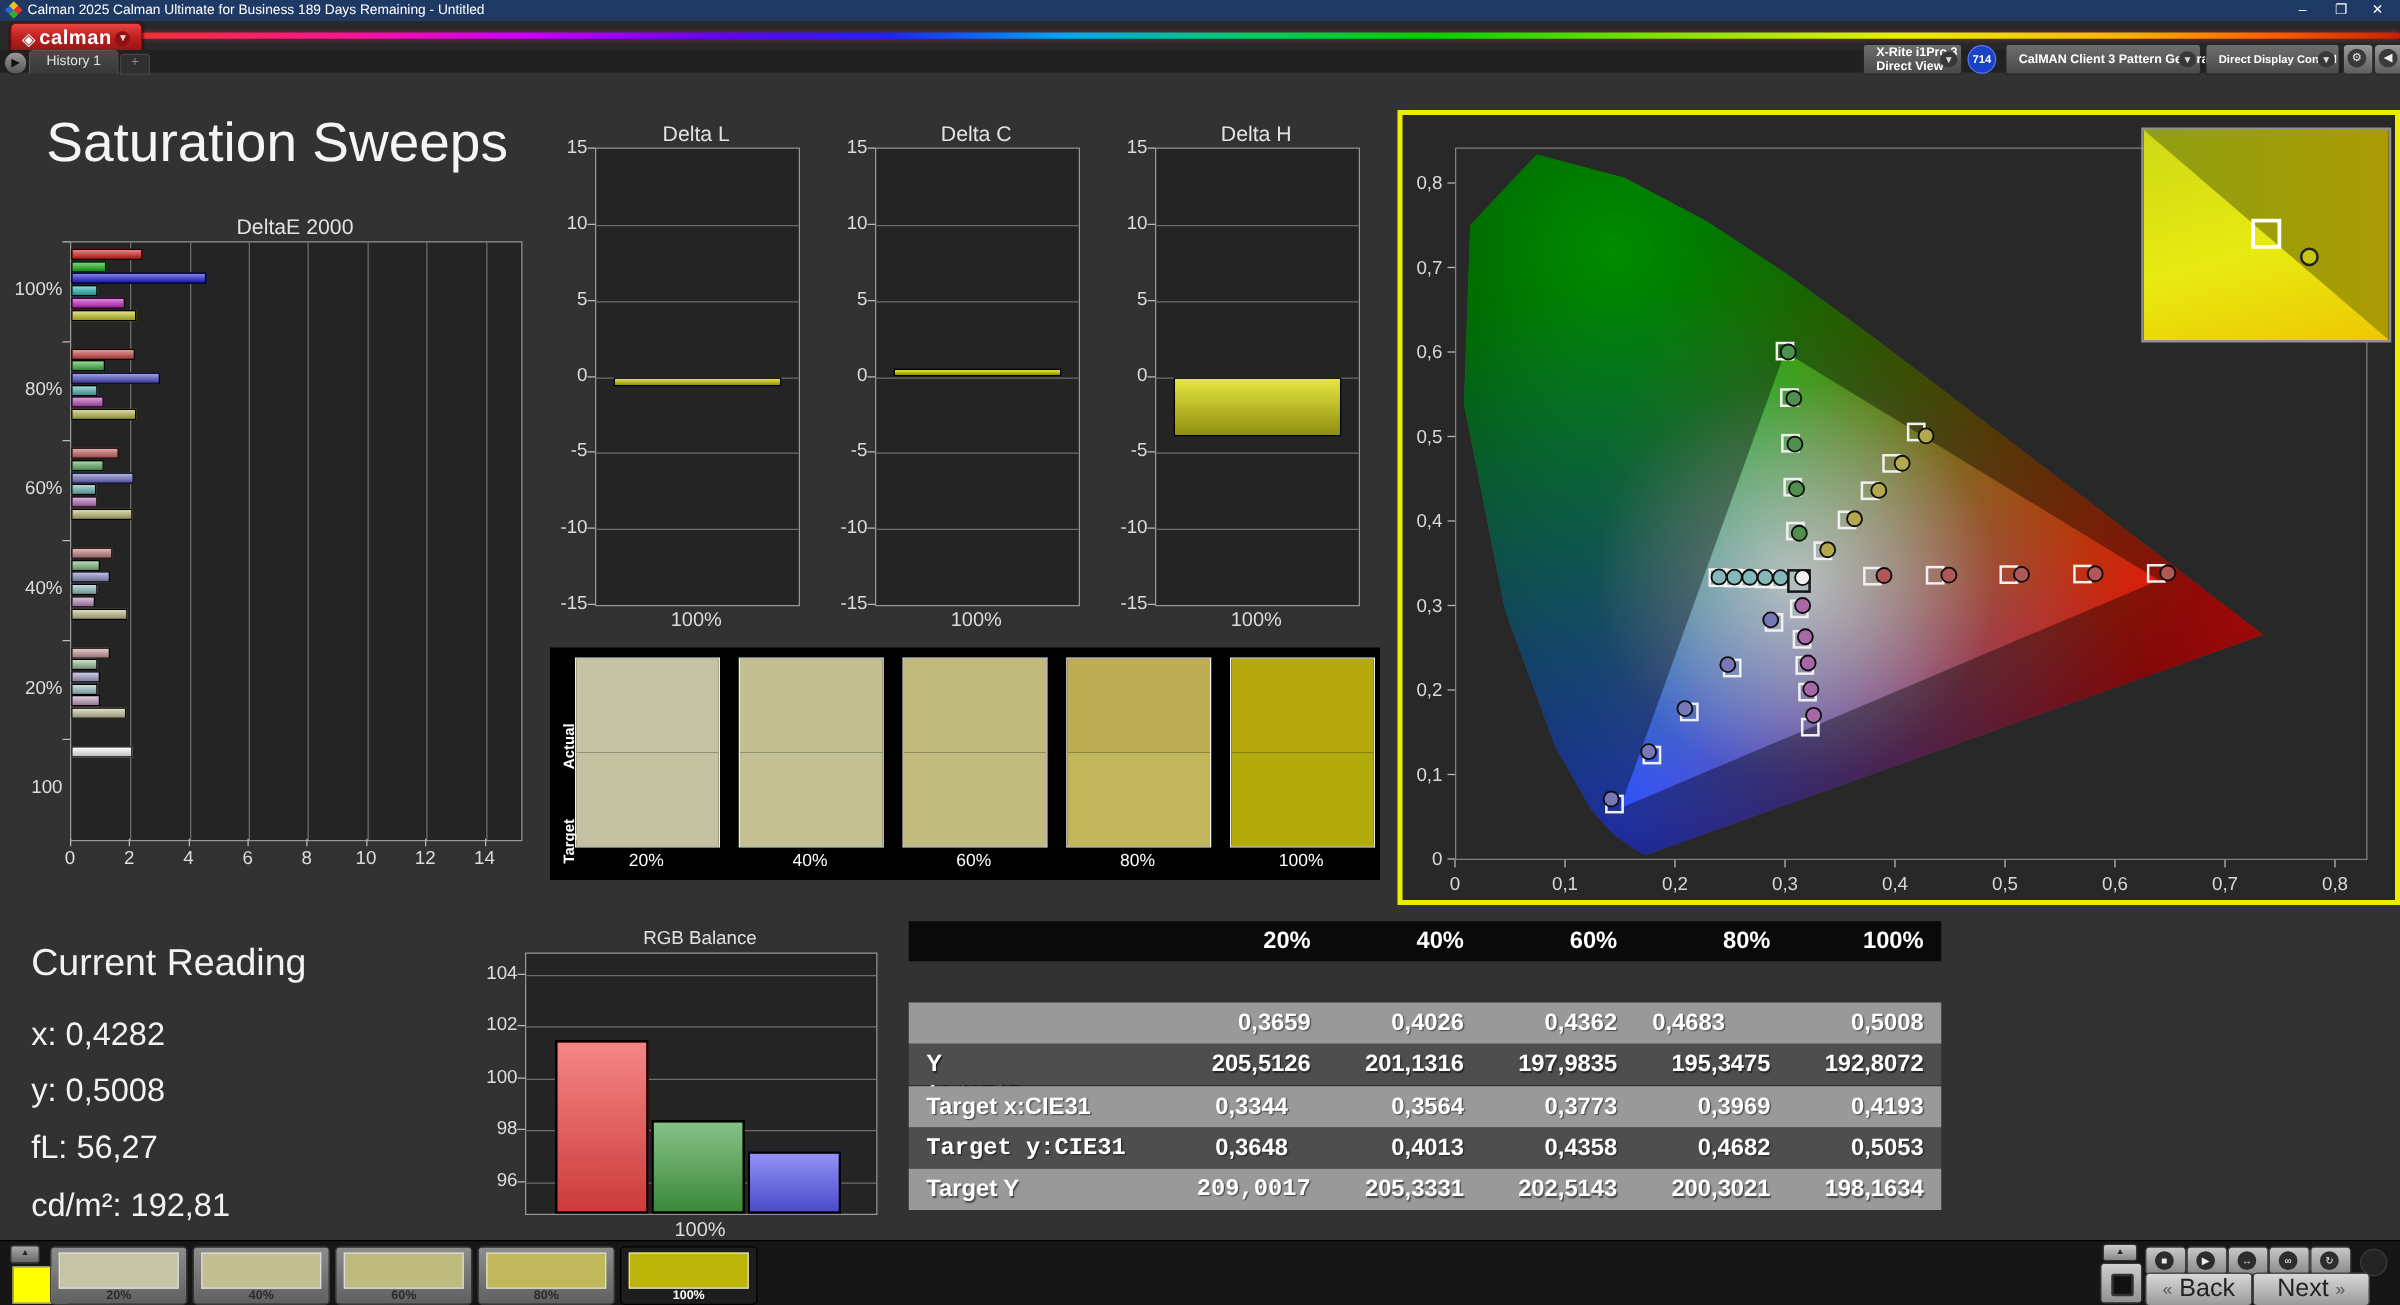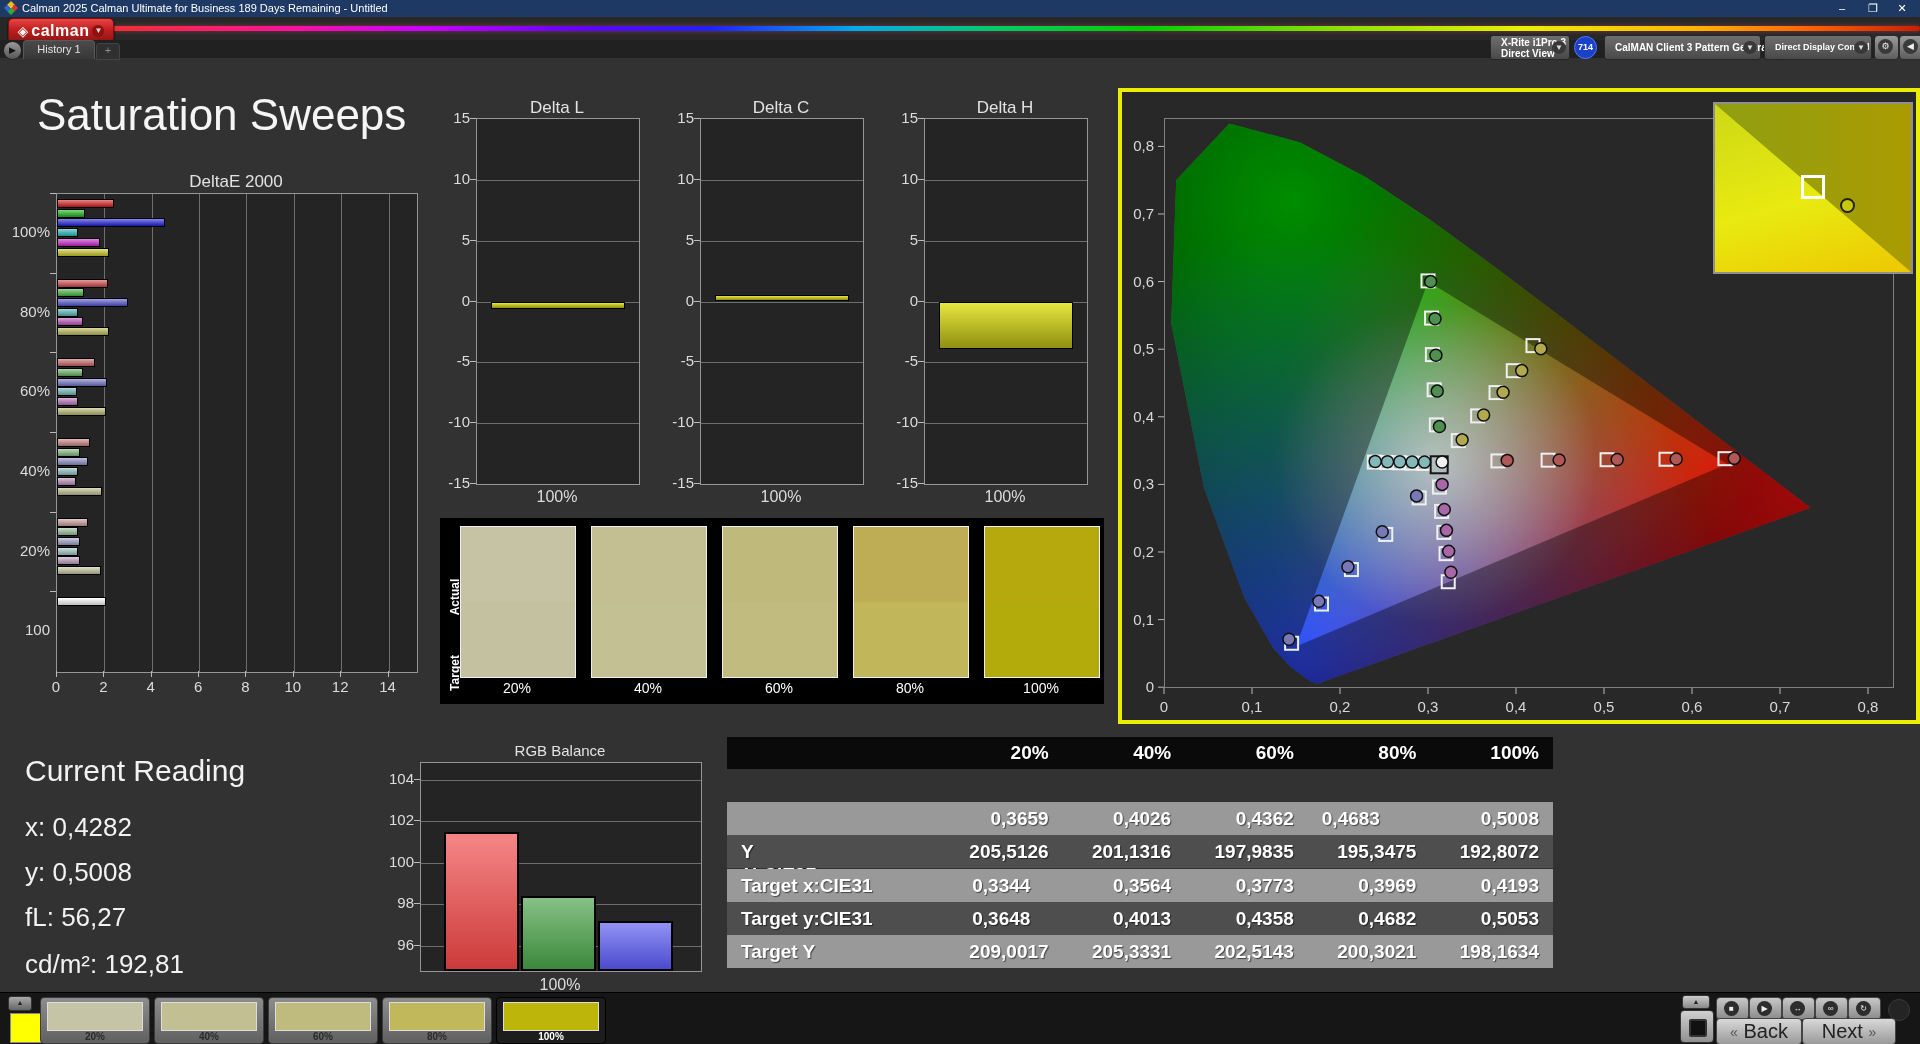--- a/index.html
+++ b/index.html
@@ -406,7 +406,7 @@
         <div class="tcell" style="width: 122.6px; text-align: right;">0,4193</div>
       </div>
       <div class="trow" style="top: 164.8px; background: rgb(78, 78, 78);">
-        <div class="tcell" style="width: 213px;">Target y:CIE31</div>
+        <div class="tcell" style="width: 213px; font-family: Liberation Mono, monospace;">Target y:CIE31</div>
         <div class="tcell" style="width: 122.6px; text-align: center;">0,3648</div>
         <div class="tcell" style="width: 122.6px; text-align: right;">0,4013</div>
         <div class="tcell" style="width: 122.6px; text-align: right;">0,4358</div>

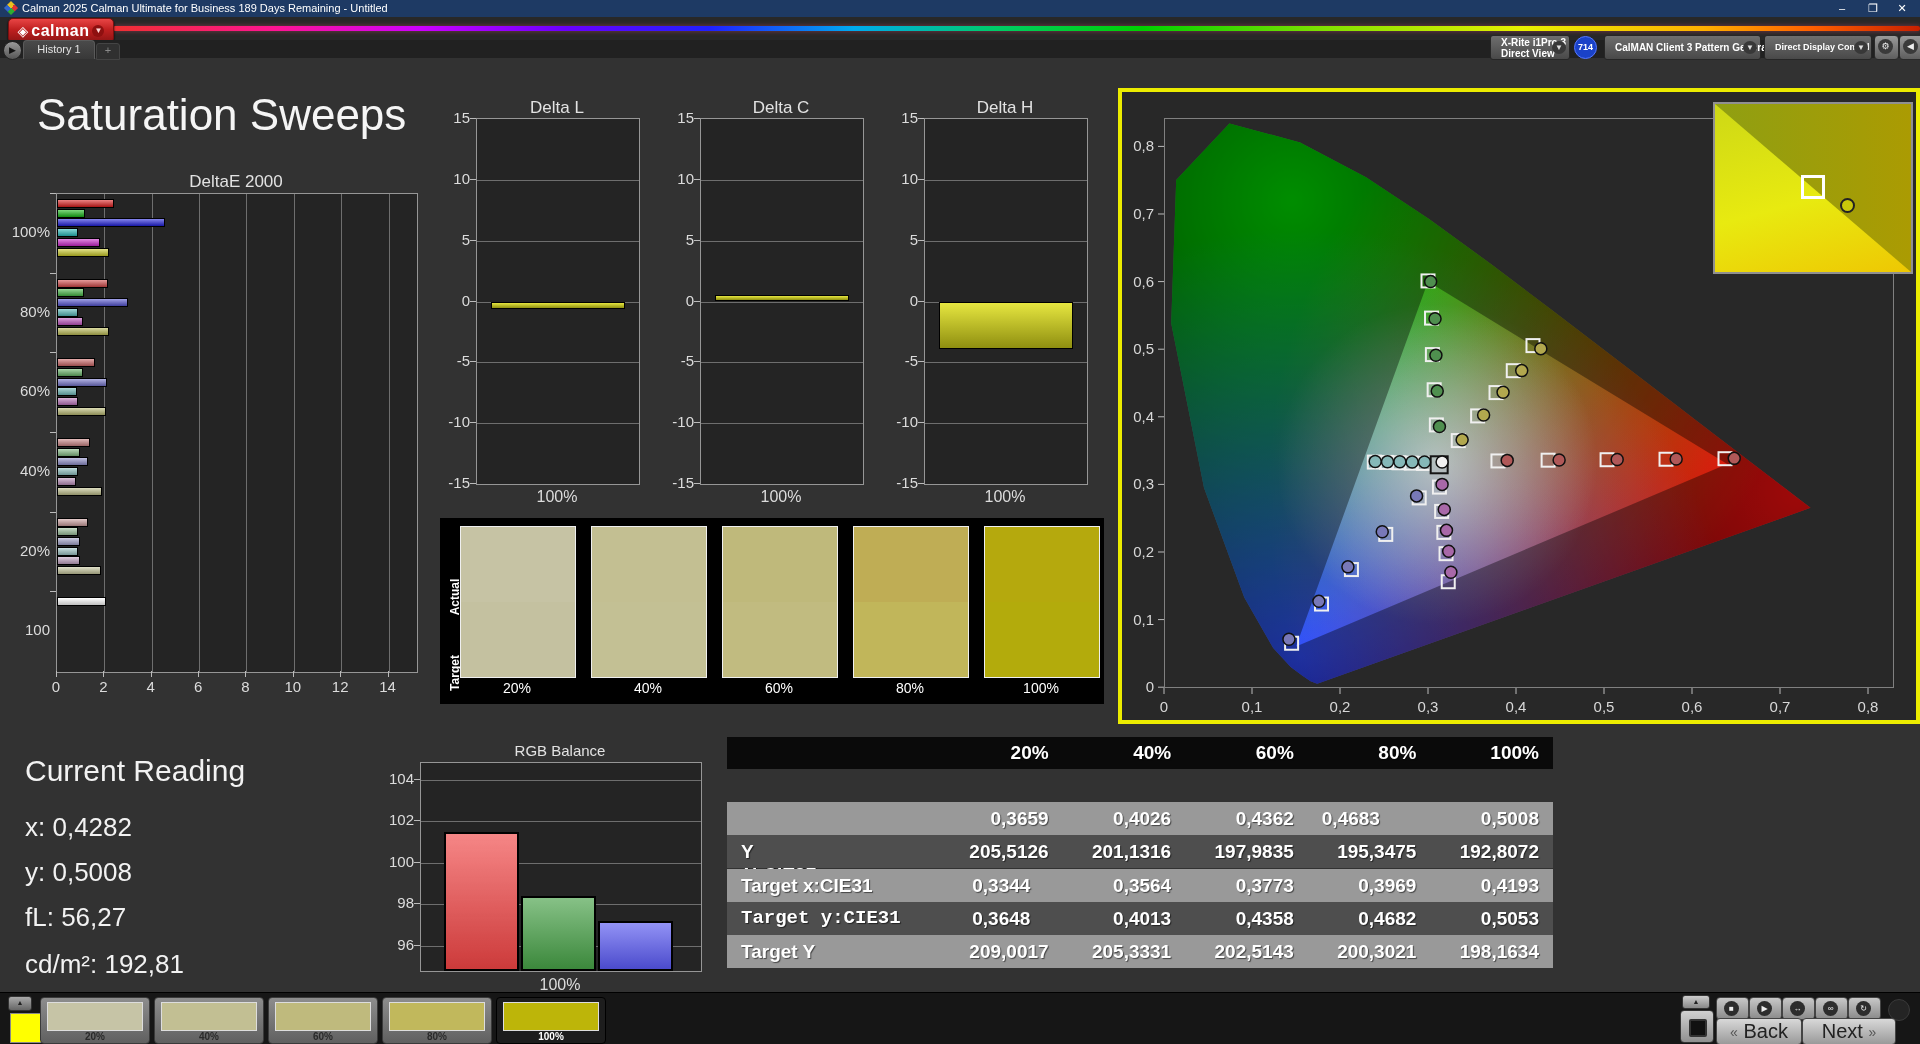--- a/index.html
+++ b/index.html
@@ -415,7 +415,7 @@
       </div>
       <div class="trow" style="top: 198px; background: rgb(153, 153, 153);">
         <div class="tcell" style="width: 213px;">Target Y</div>
-        <div class="tcell" style="width: 122.6px; text-align: right;">209,0017</div>
+        <div class="tcell" style="width: 122.6px; text-align: right; font-family: Liberation Mono, monospace;">209,0017</div>
         <div class="tcell" style="width: 122.6px; text-align: right;">205,3331</div>
         <div class="tcell" style="width: 122.6px; text-align: right;">202,5143</div>
         <div class="tcell" style="width: 122.6px; text-align: right;">200,3021</div>

